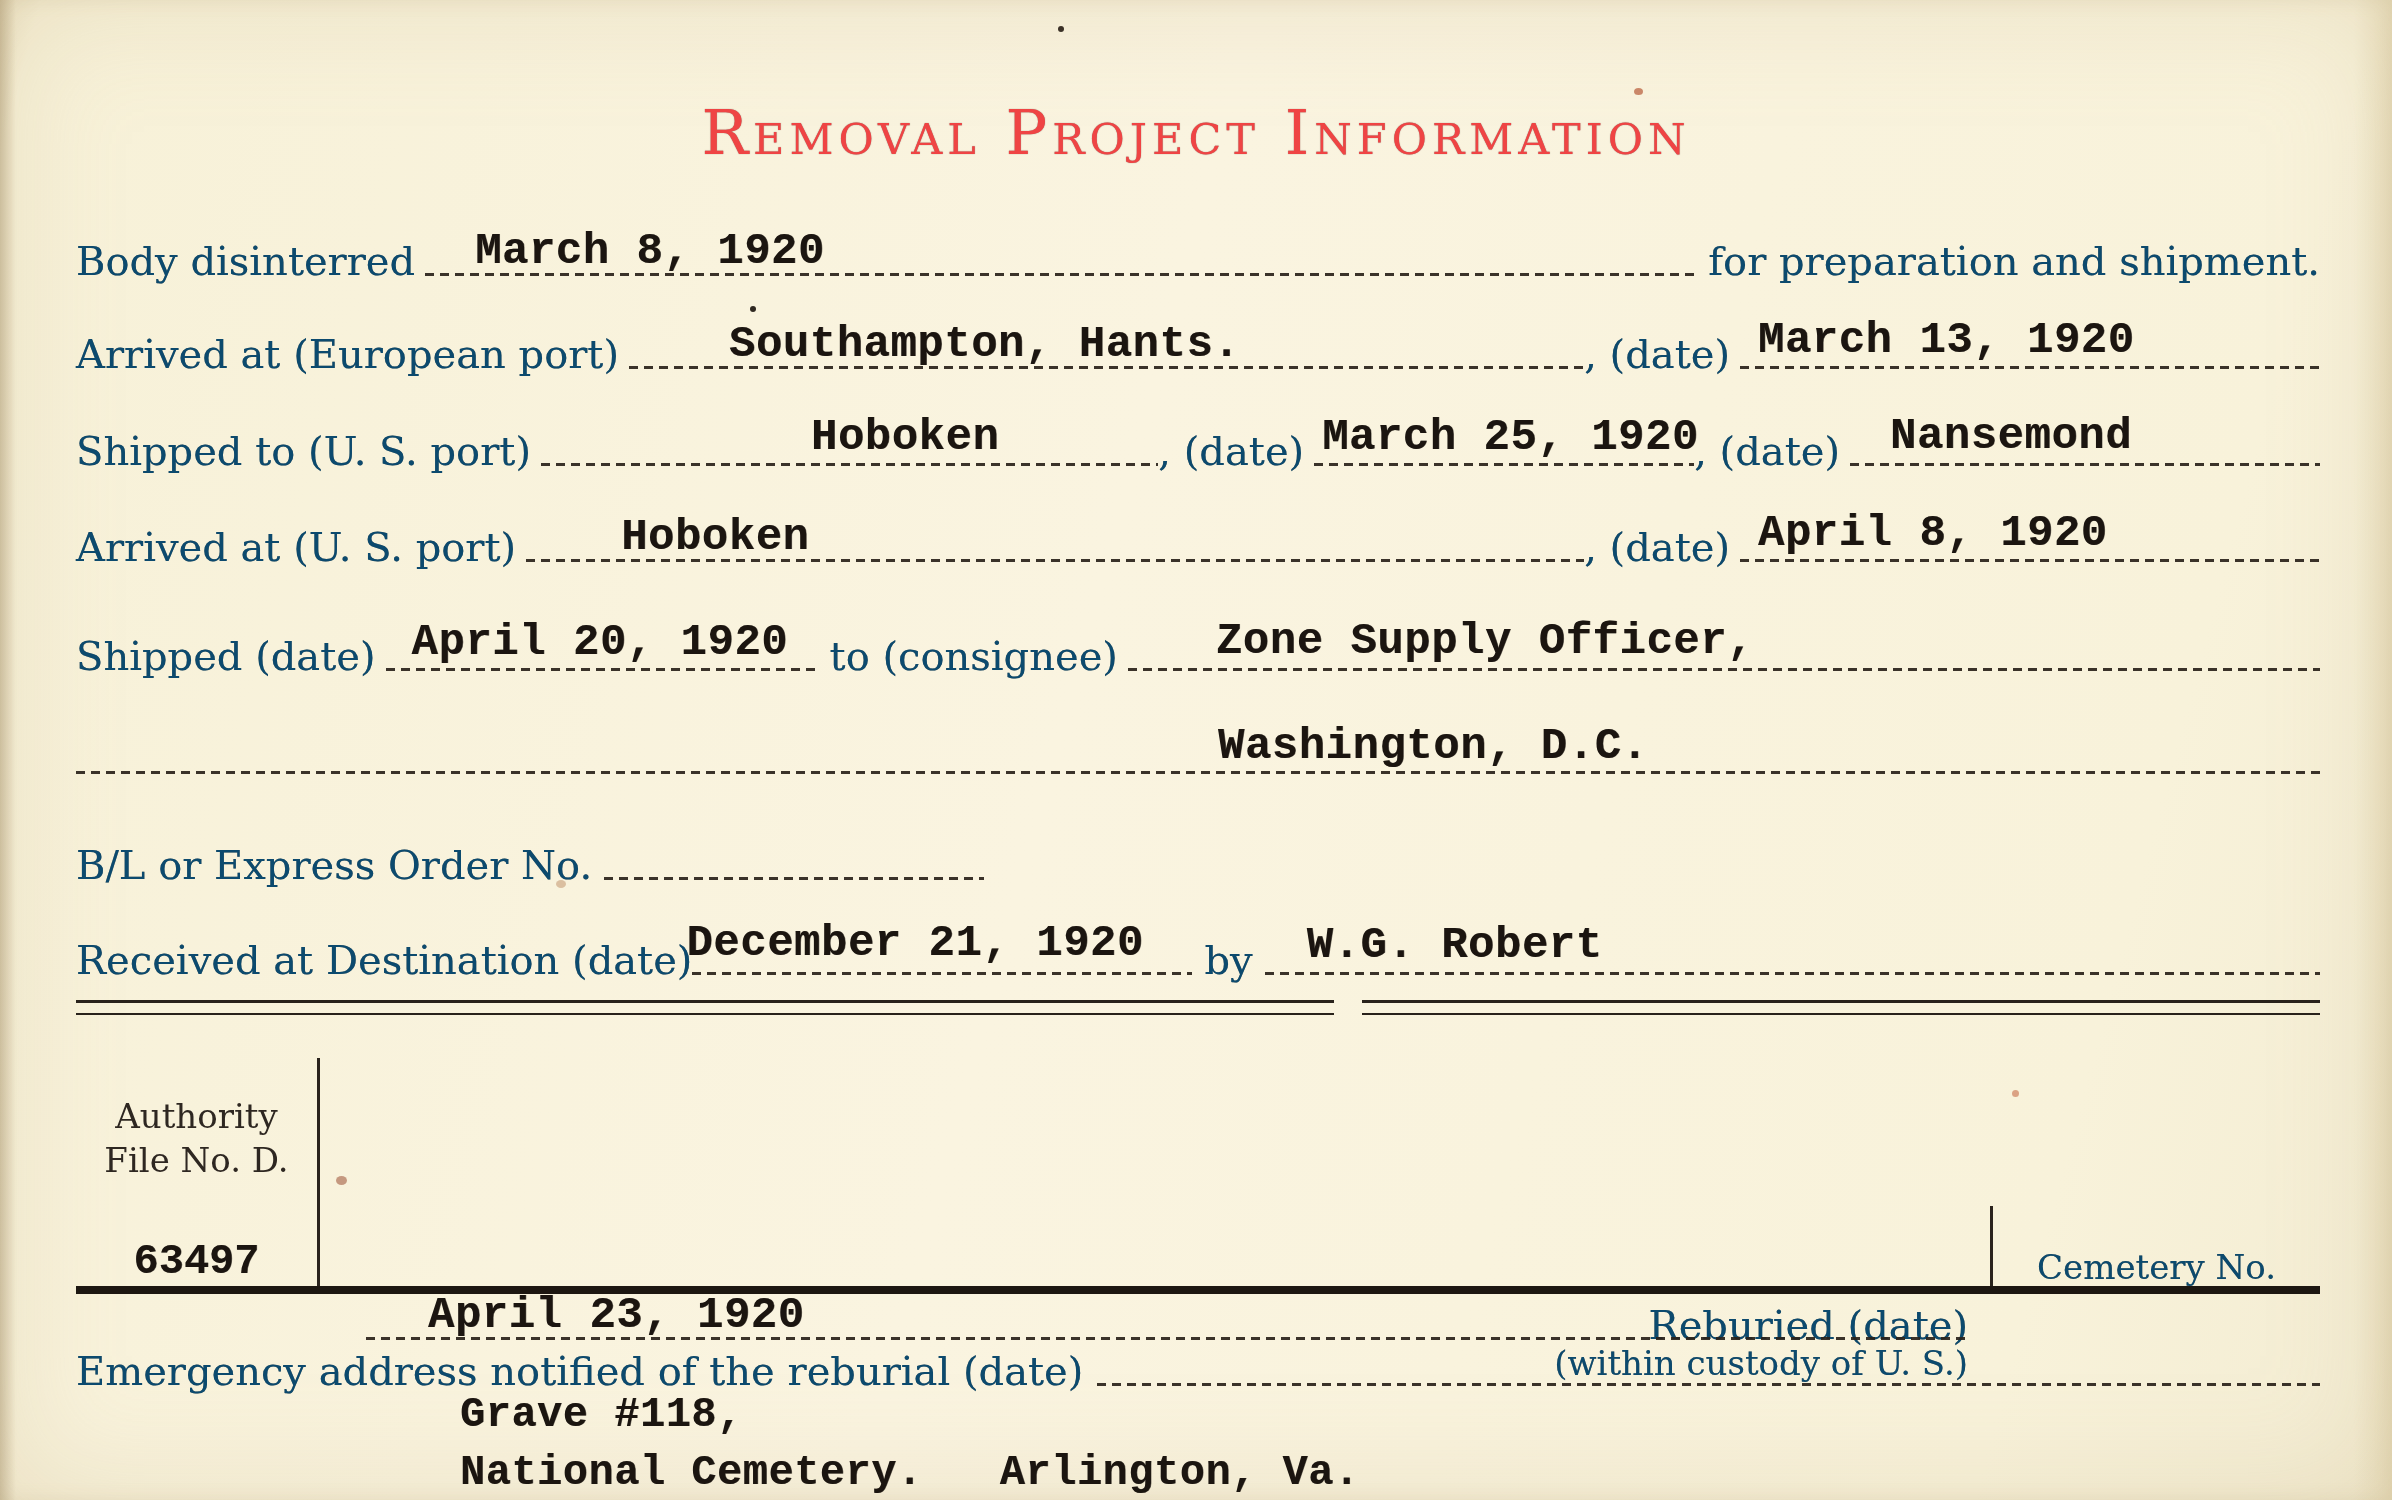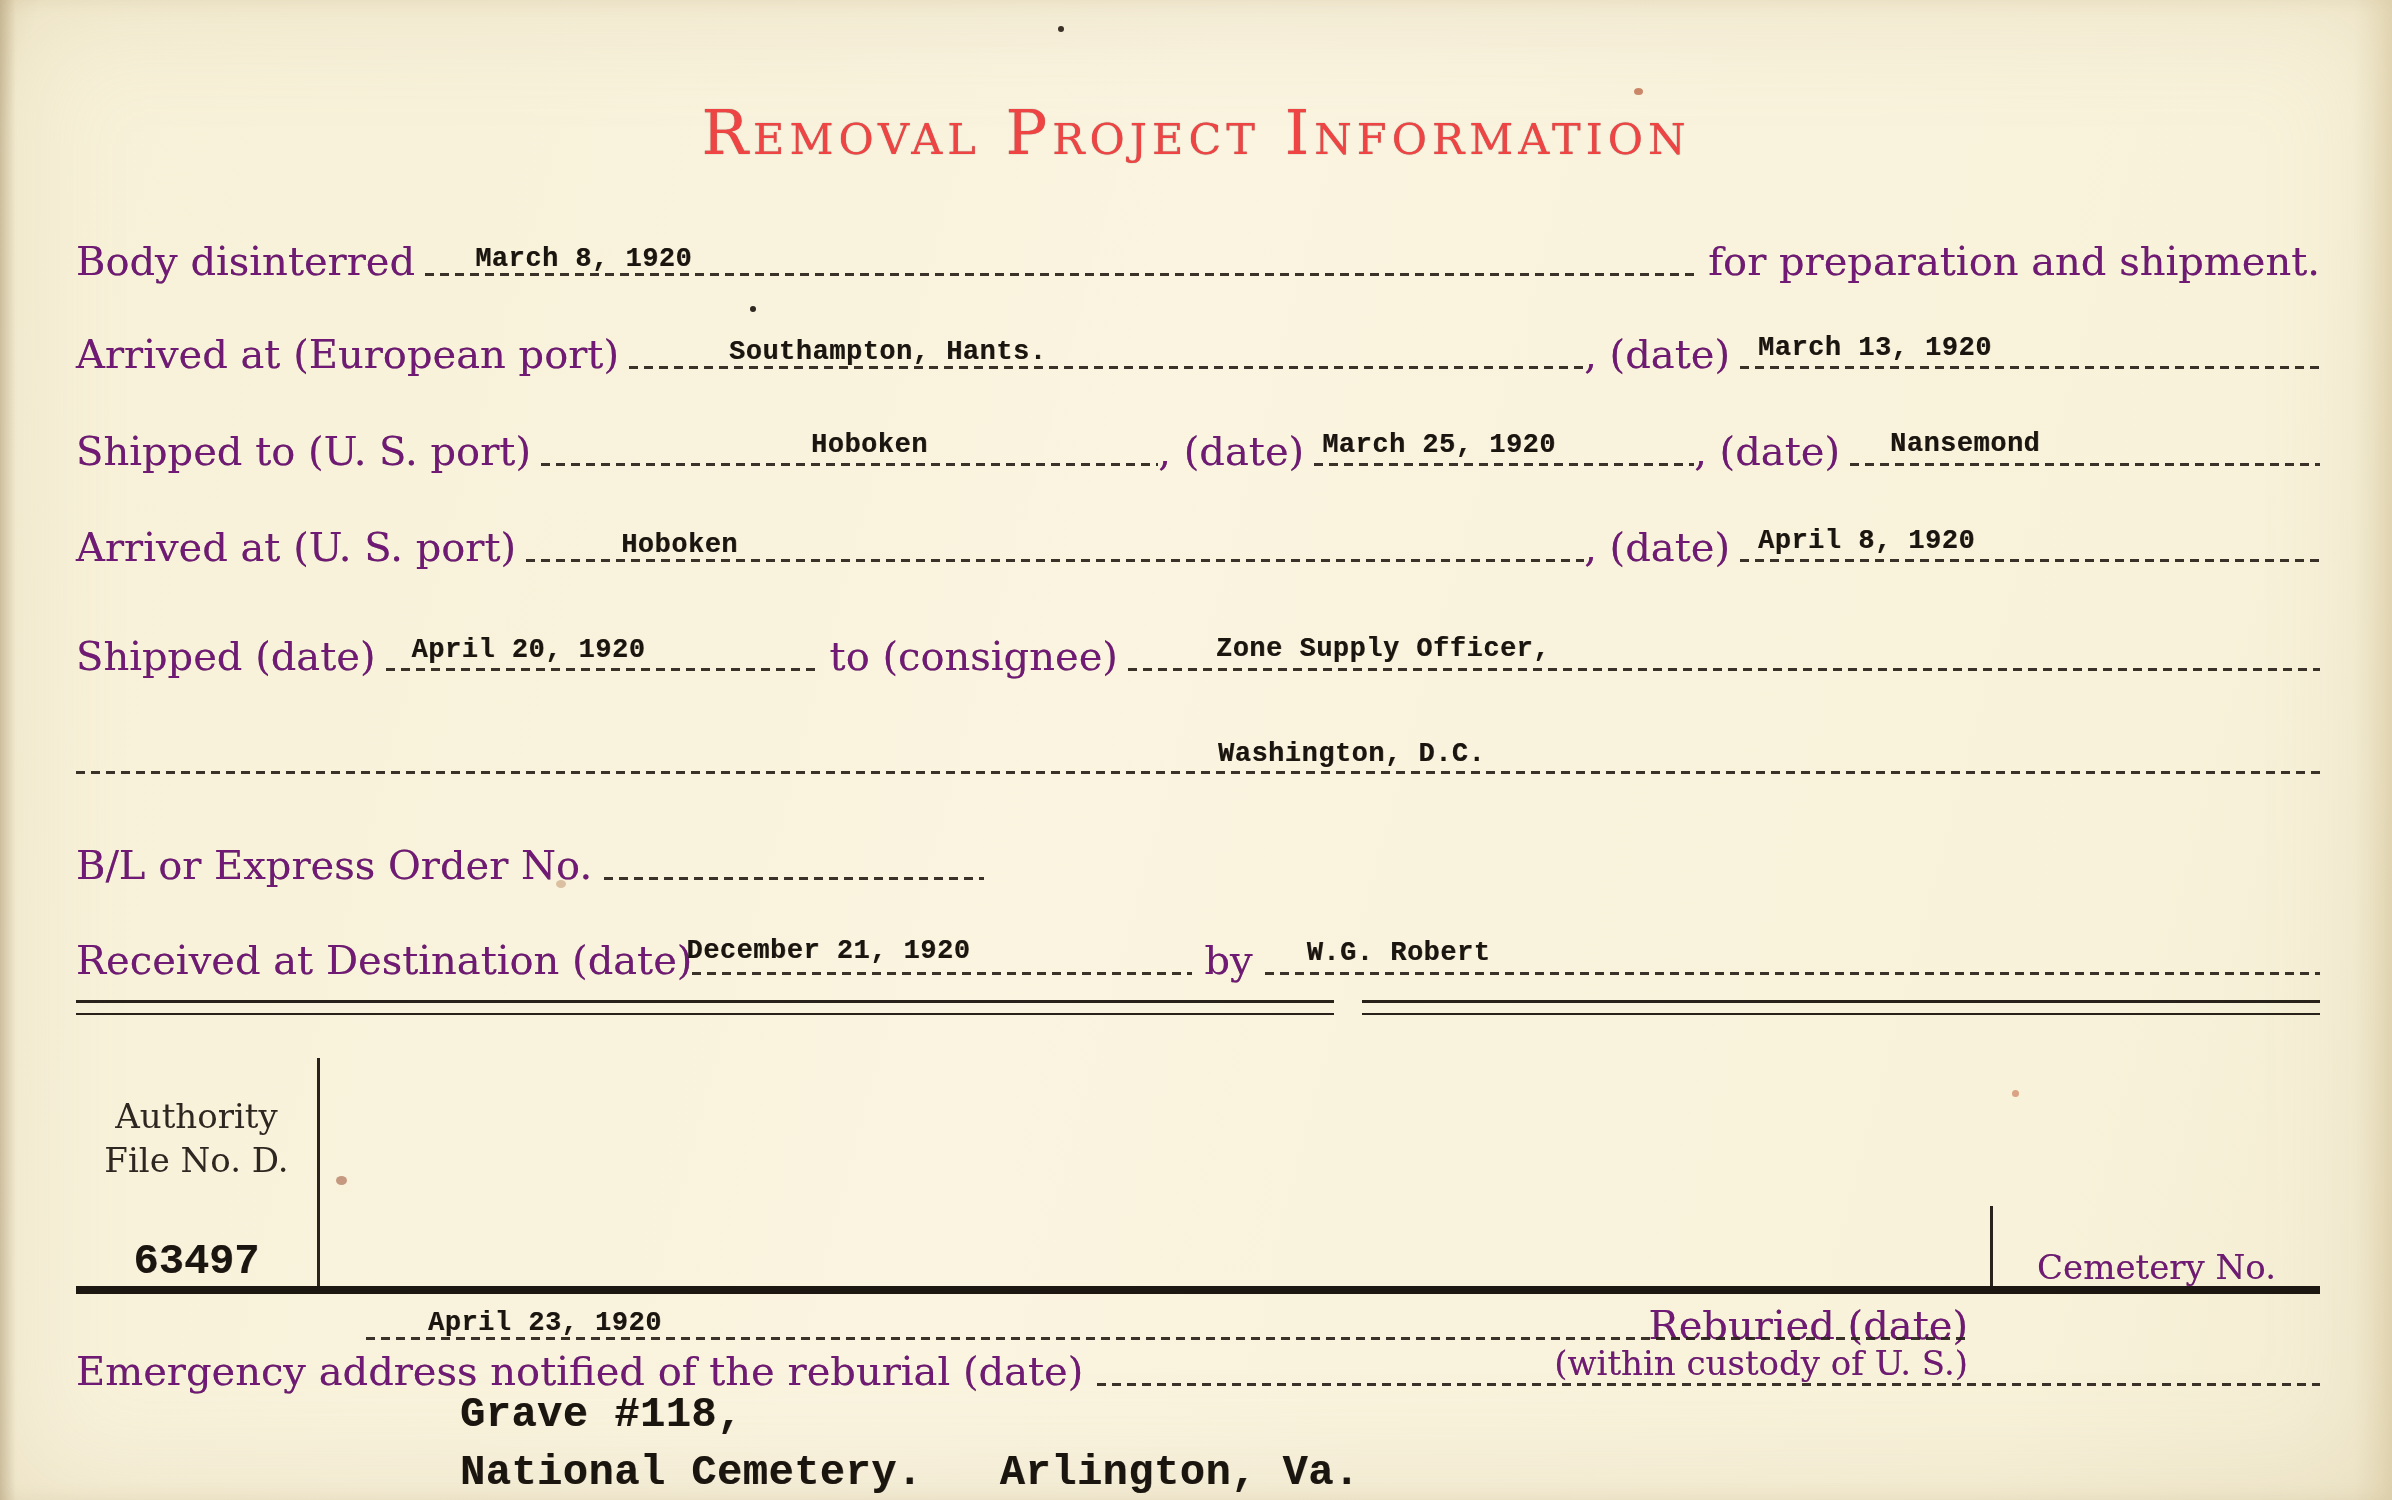--- a/index.html
+++ b/index.html
@@ -25,7 +25,7 @@
   }
 
   .row{position:absolute;left:76px;right:72px;height:64px;display:flex;align-items:flex-end;}
-  .label{font-size:40px;line-height:1.05;white-space:nowrap;color:#701a75;
+  .label{font-size:40px;line-height:1.05;white-space:nowrap;color:#0c4a6e;
     text-shadow:0 0 .6px rgba(46,39,33,.5);}
   .label.small{font-size:34px;}
   .fill{position:relative;align-self:stretch;}

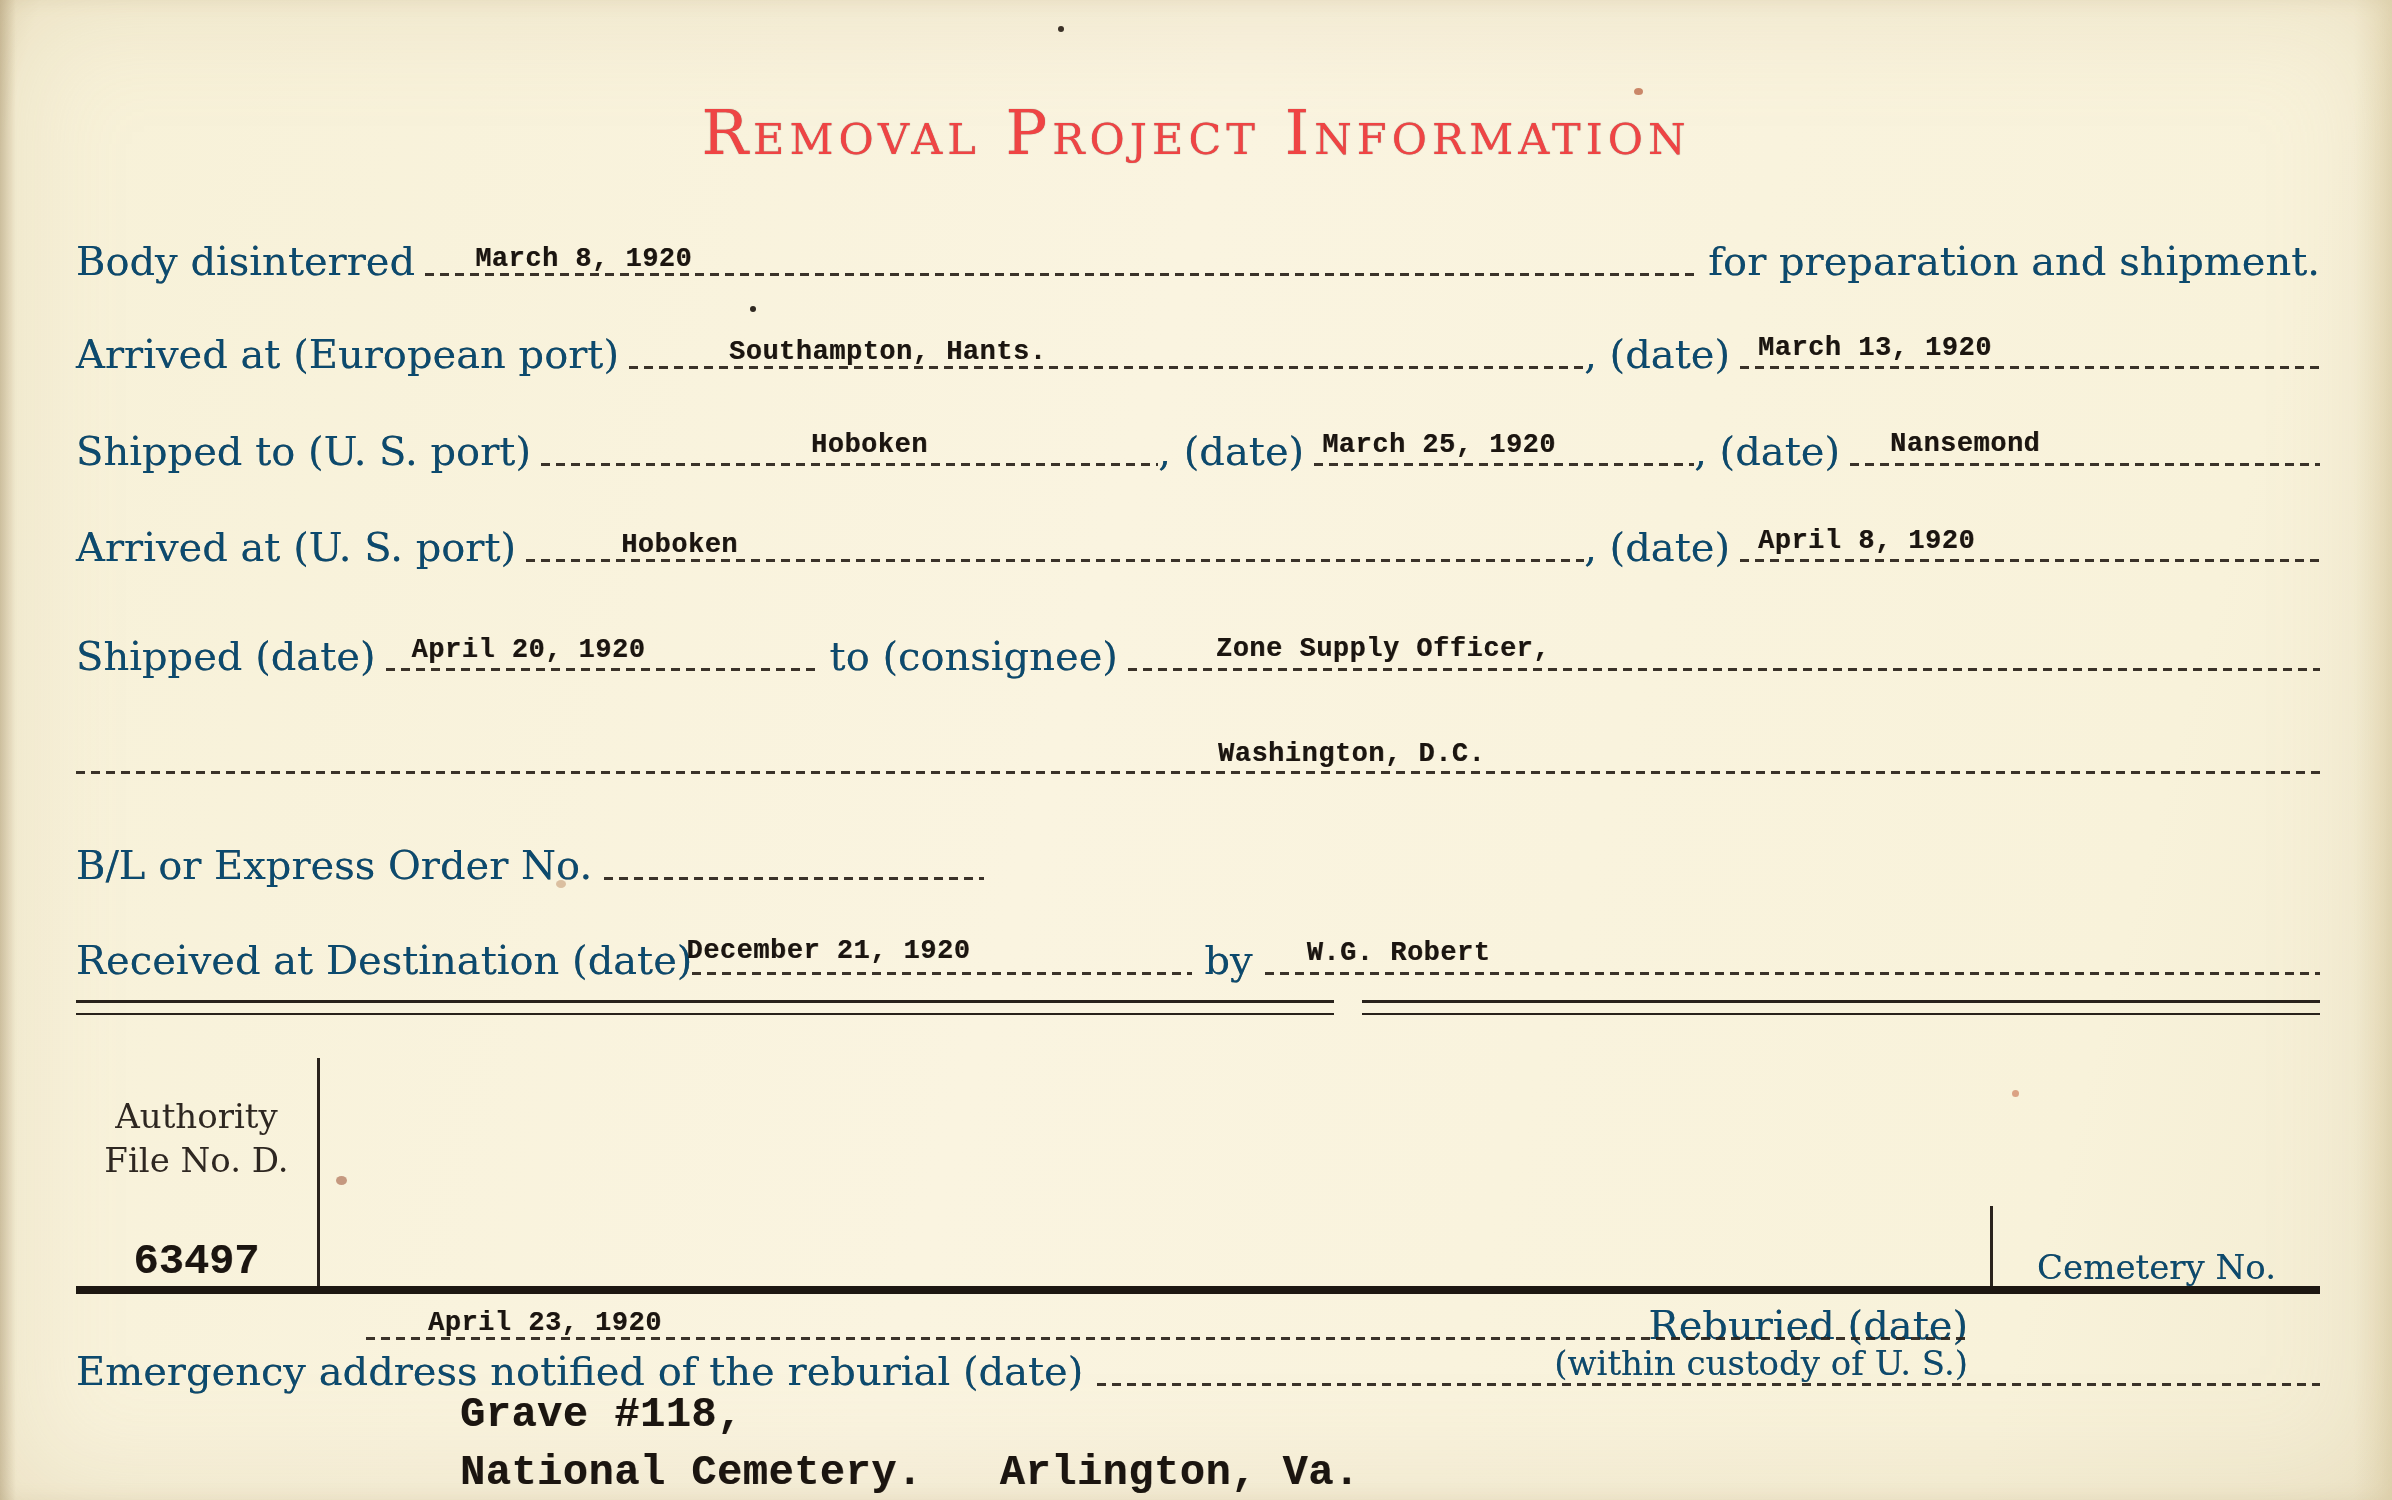--- a/index.html
+++ b/index.html
@@ -34,7 +34,7 @@
     background-image:repeating-linear-gradient(to right, rgba(42,34,26,.92) 0 9px, transparent 9px 15px);}
   .typed{
     position:absolute;bottom:9px;
-    font-family:"Liberation Mono", monospace;font-weight:700;font-size:27px;line-height:1;
+    font-family:"Liberation Mono", monospace;font-weight:700;font-size:44px;line-height:1;
     color:#1b1510;white-space:pre;letter-spacing:0.5px;
     text-shadow:0.5px 0 0.5px rgba(27,21,16,.55);
   }

